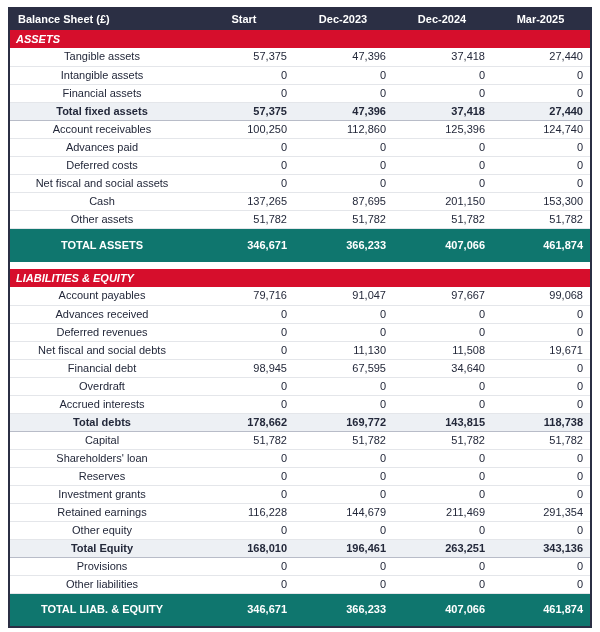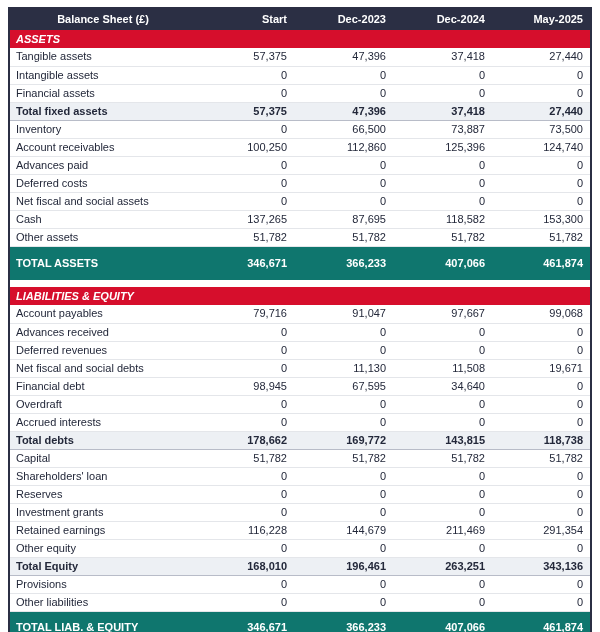--- a/index.html
+++ b/index.html
@@ -36,7 +36,7 @@
     height: 22px;
     text-align: right;
   }
-  tr.head-row th.title-cell { text-align: center; padding-left: 8px; }
+  tr.head-row th.title-cell { text-align: left; padding-left: 8px; }
   
   tr.section-row td {
     background: #d60e2c;

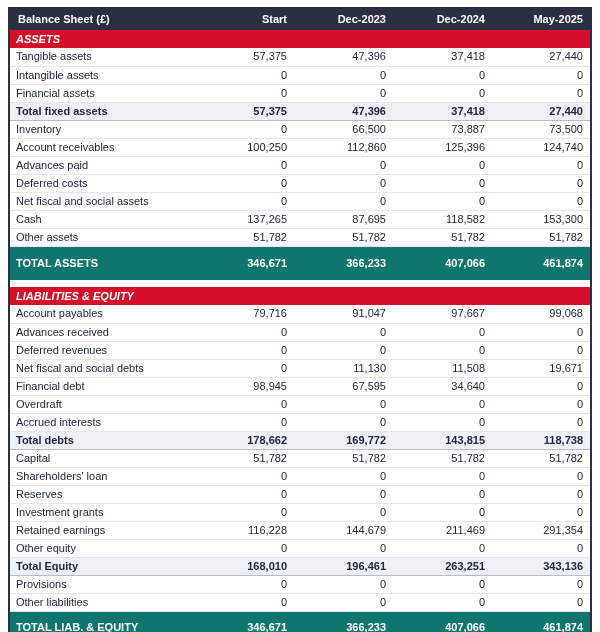--- a/index.html
+++ b/index.html
@@ -34,7 +34,7 @@
     color: #ffffff;
     font-weight: bold;
     height: 22px;
-    text-align: right;
+    text-align: center;
   }
   tr.head-row th.title-cell { text-align: left; padding-left: 8px; }
   

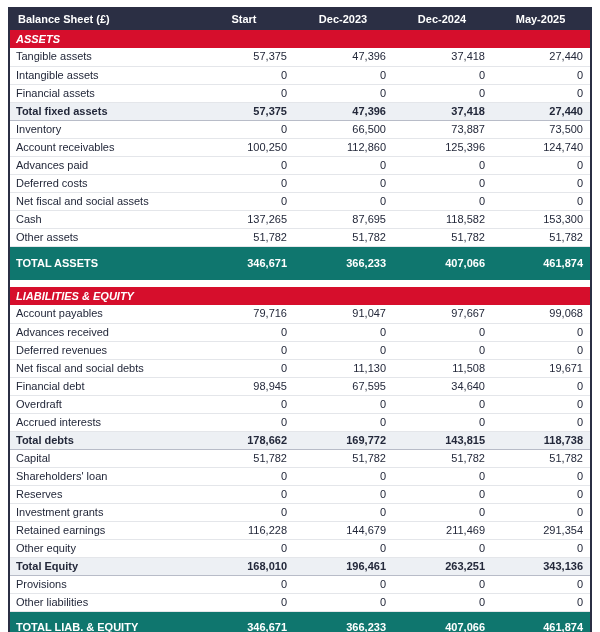--- a/index.html
+++ b/index.html
@@ -98,7 +98,7 @@
         <th class="num">Start</th>
         <th class="num">Dec-2023</th>
         <th class="num">Dec-2024</th>
-        <th class="num">May-2025</th>
+        <th class="num">Mar-2025</th>
       </tr>
     </thead>
     <tbody id="sheet-body">

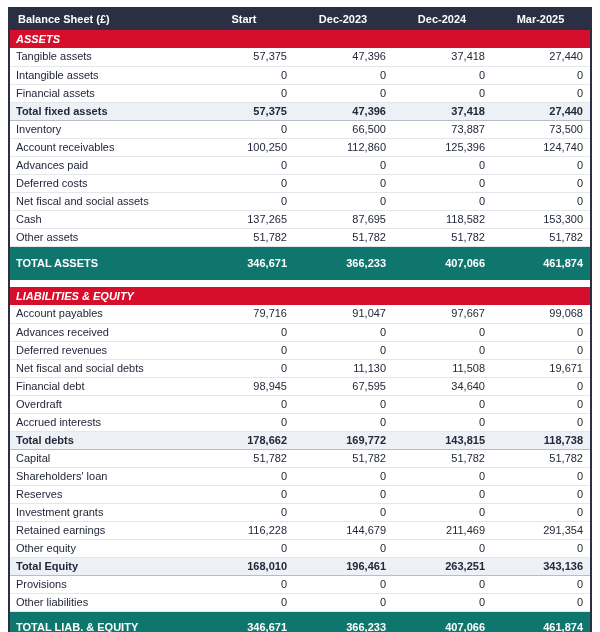--- a/index.html
+++ b/index.html
@@ -78,7 +78,7 @@
     border: none;
   }
   td.num, th.num { text-align: right; }
-  td.lbl { text-align: left; }
+  td.lbl { text-align: center; }
 </style>
 </head>
 <body>

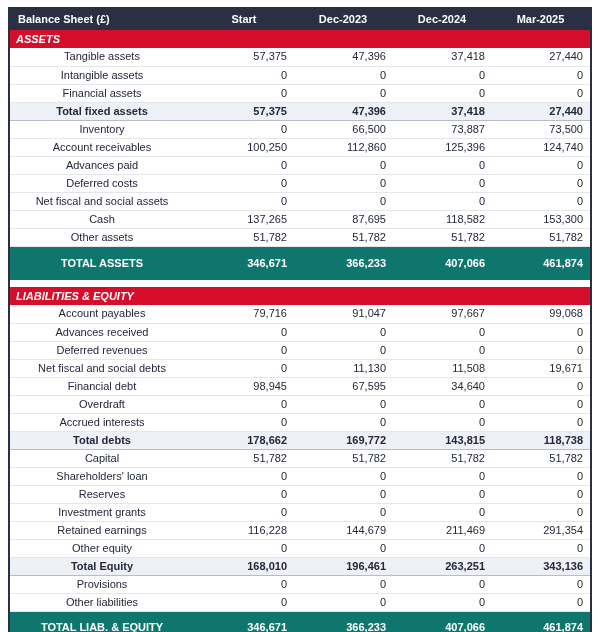--- a/index.html
+++ b/index.html
@@ -135,13 +135,6 @@
           <td class="num">27,440</td>
         </tr>
         <tr class="data-row">
-          <td class="lbl">Inventory</td>
-          <td class="num">0</td>
-          <td class="num">66,500</td>
-          <td class="num">73,887</td>
-          <td class="num">73,500</td>
-        </tr>
-        <tr class="data-row">
           <td class="lbl">Account receivables</td>
           <td class="num">100,250</td>
           <td class="num">112,860</td>

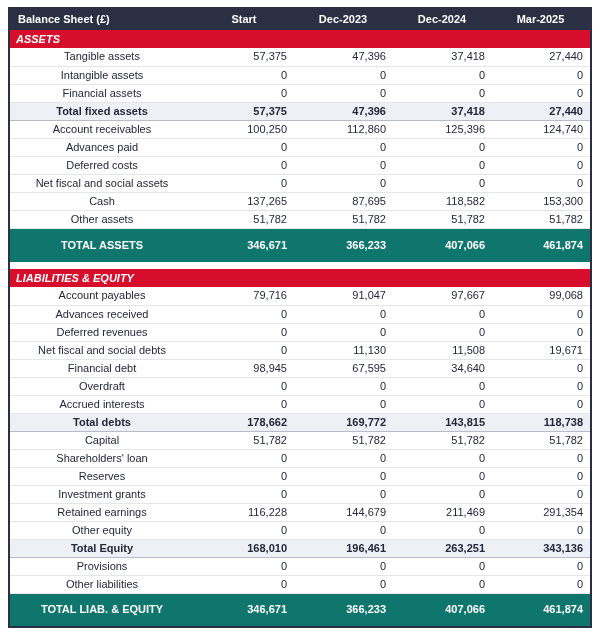--- a/index.html
+++ b/index.html
@@ -166,7 +166,7 @@
           <td class="lbl">Cash</td>
           <td class="num">137,265</td>
           <td class="num">87,695</td>
-          <td class="num">118,582</td>
+          <td class="num">201,150</td>
           <td class="num">153,300</td>
         </tr>
         <tr class="data-row">

